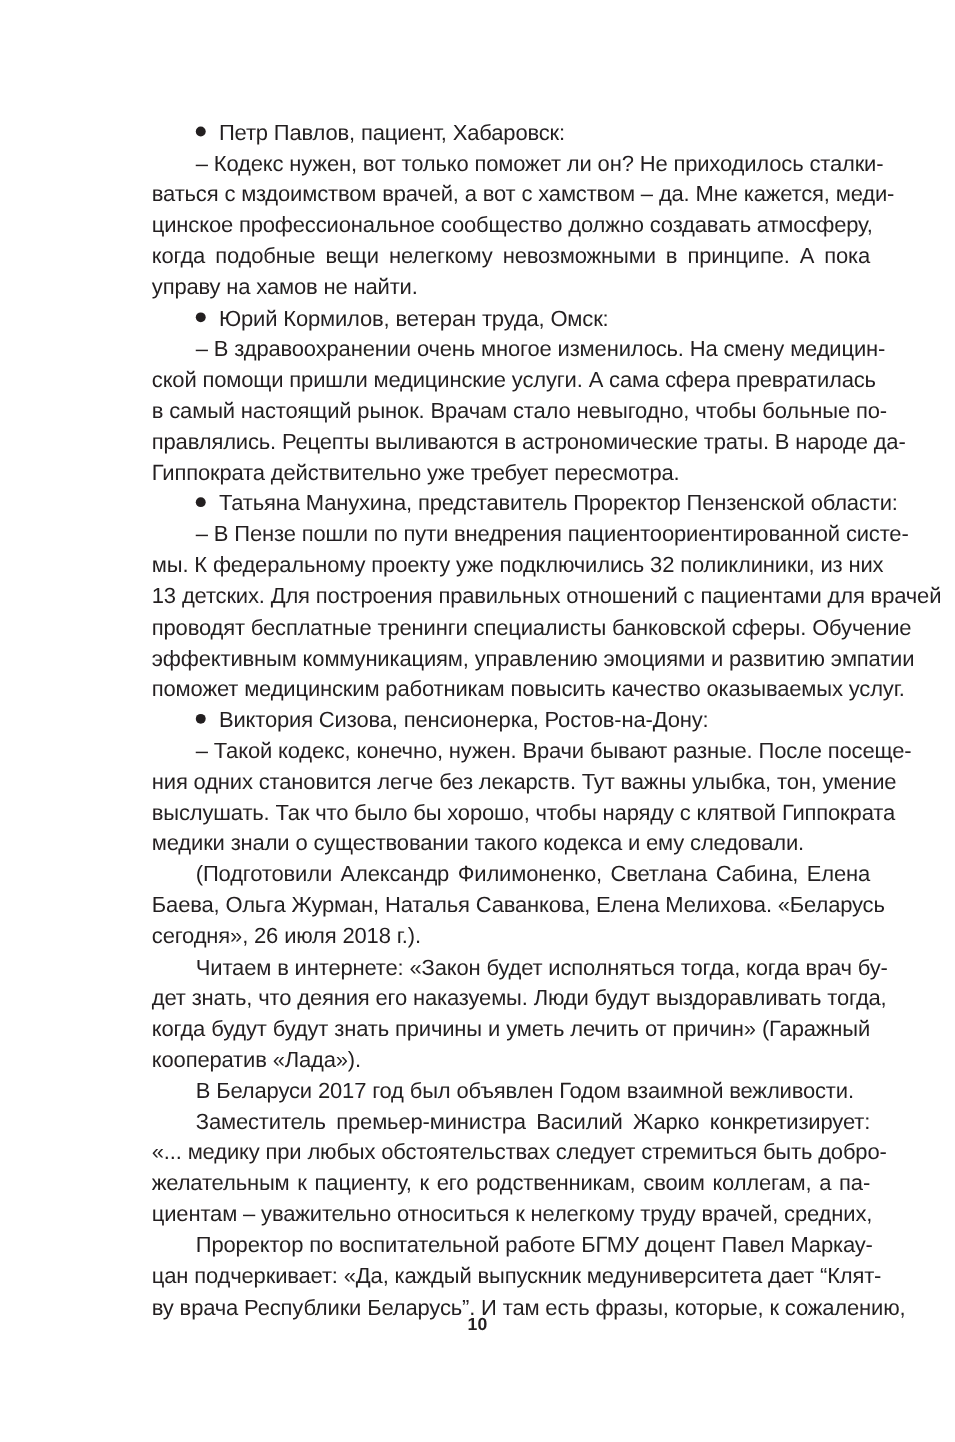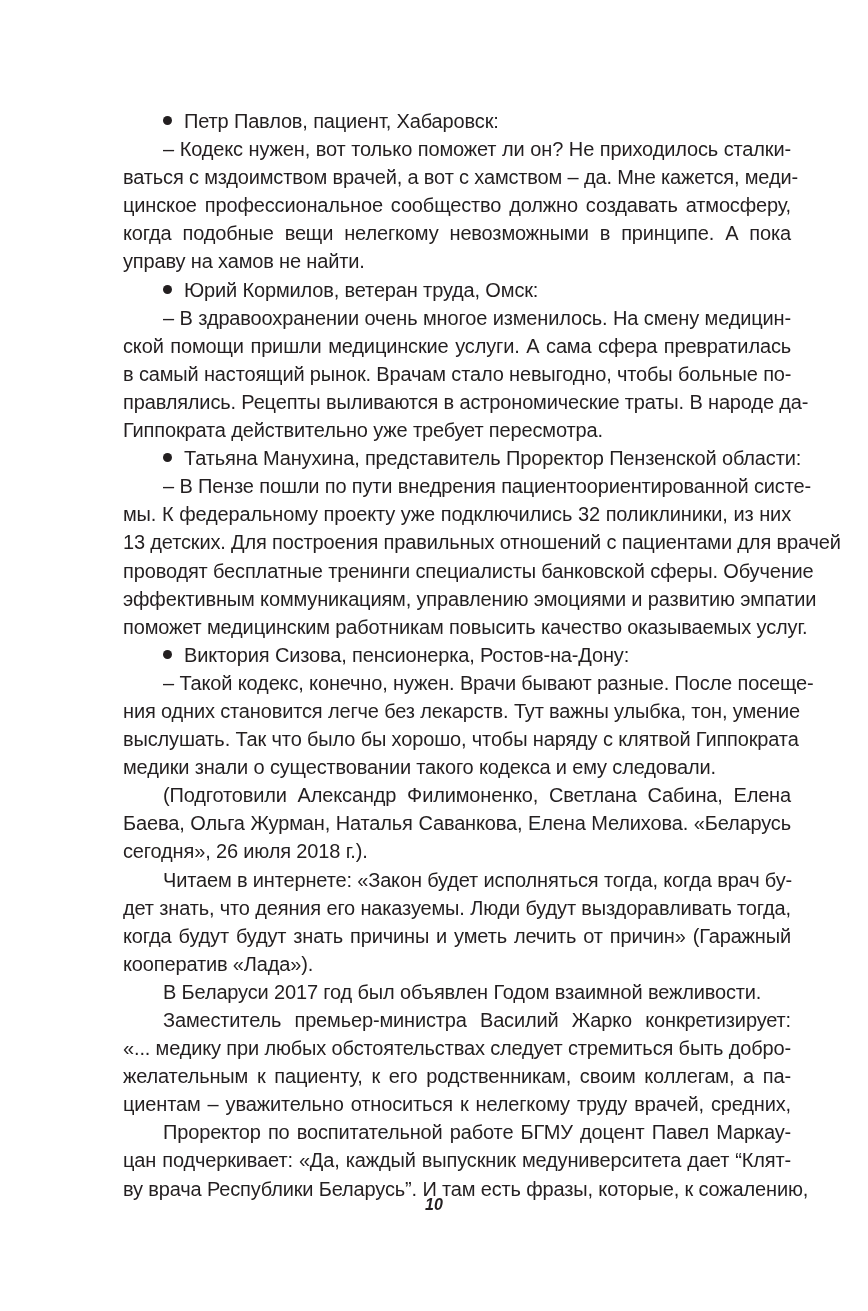--- a/index.html
+++ b/index.html
@@ -36,6 +36,7 @@
       text-align: justify;
       text-align-last: justify;
       letter-spacing: -0.15px;
+      margin-left: 15px;
     }
     .line.last {
       text-align-last: left;

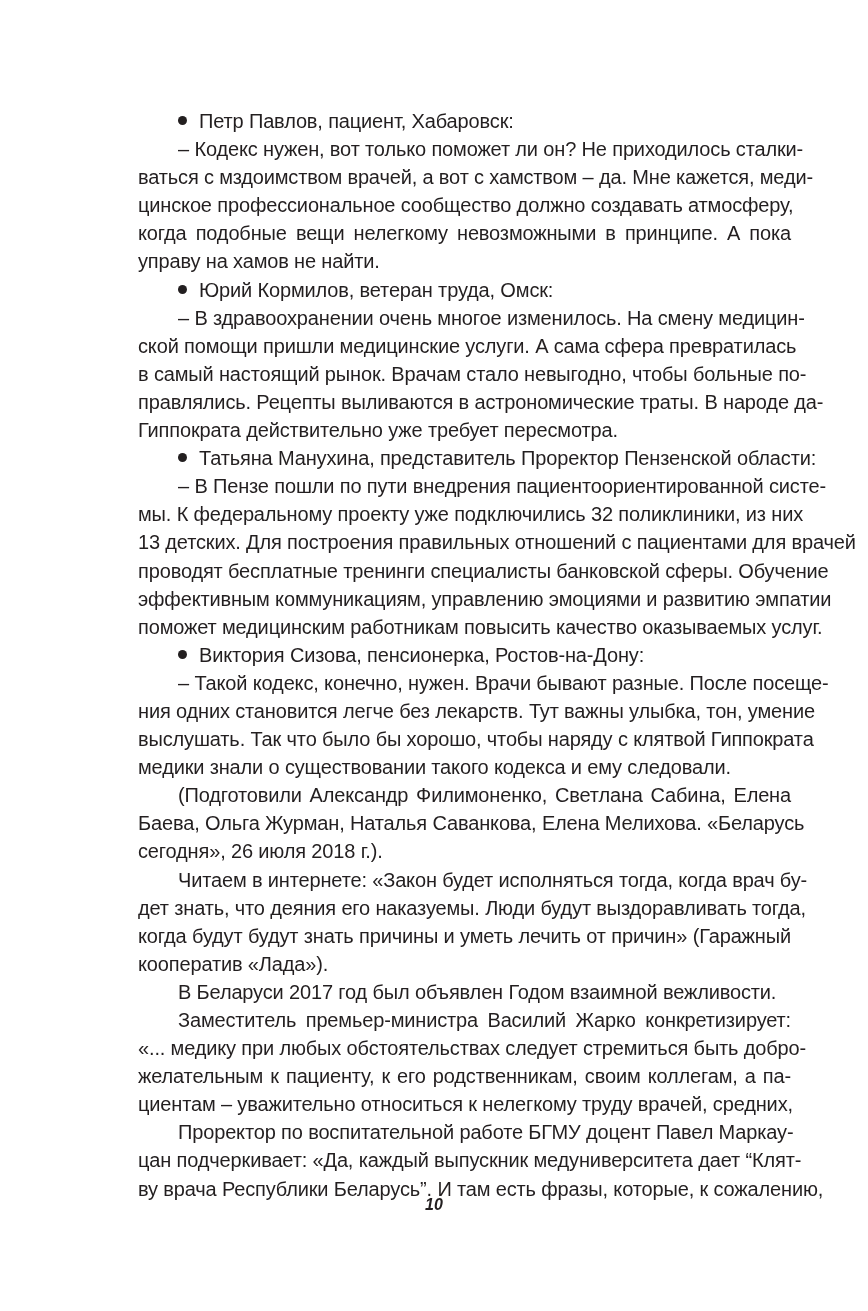--- a/index.html
+++ b/index.html
@@ -68,7 +68,6 @@
       font-weight: bold;
       font-size: 16px;
       line-height: 22px;
-      font-style: italic;
     }
   </style>
 </head>

